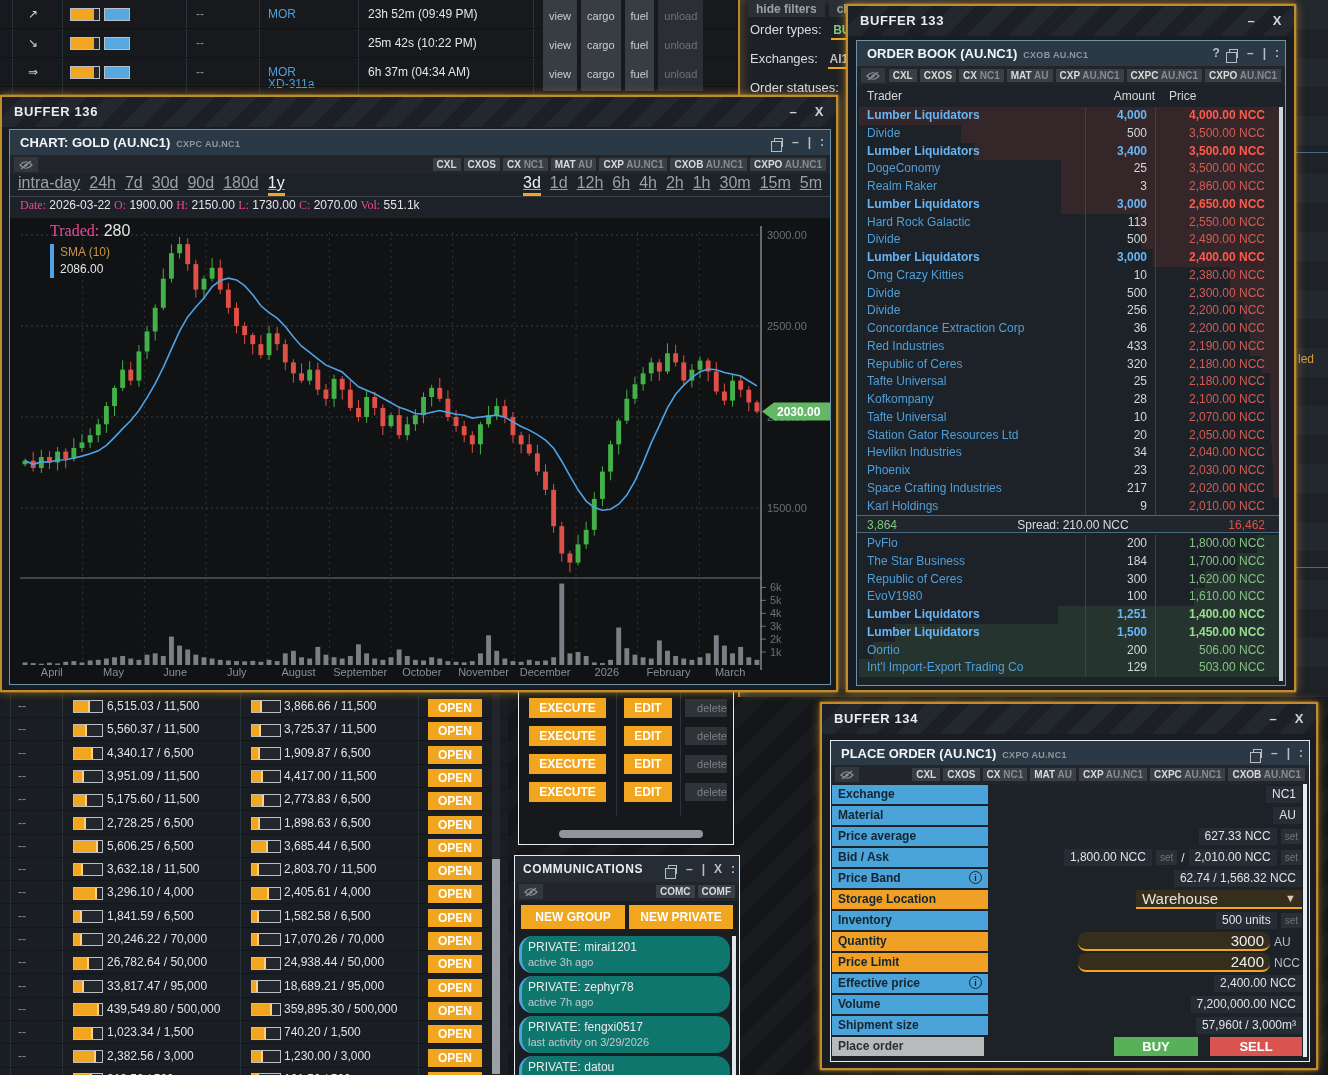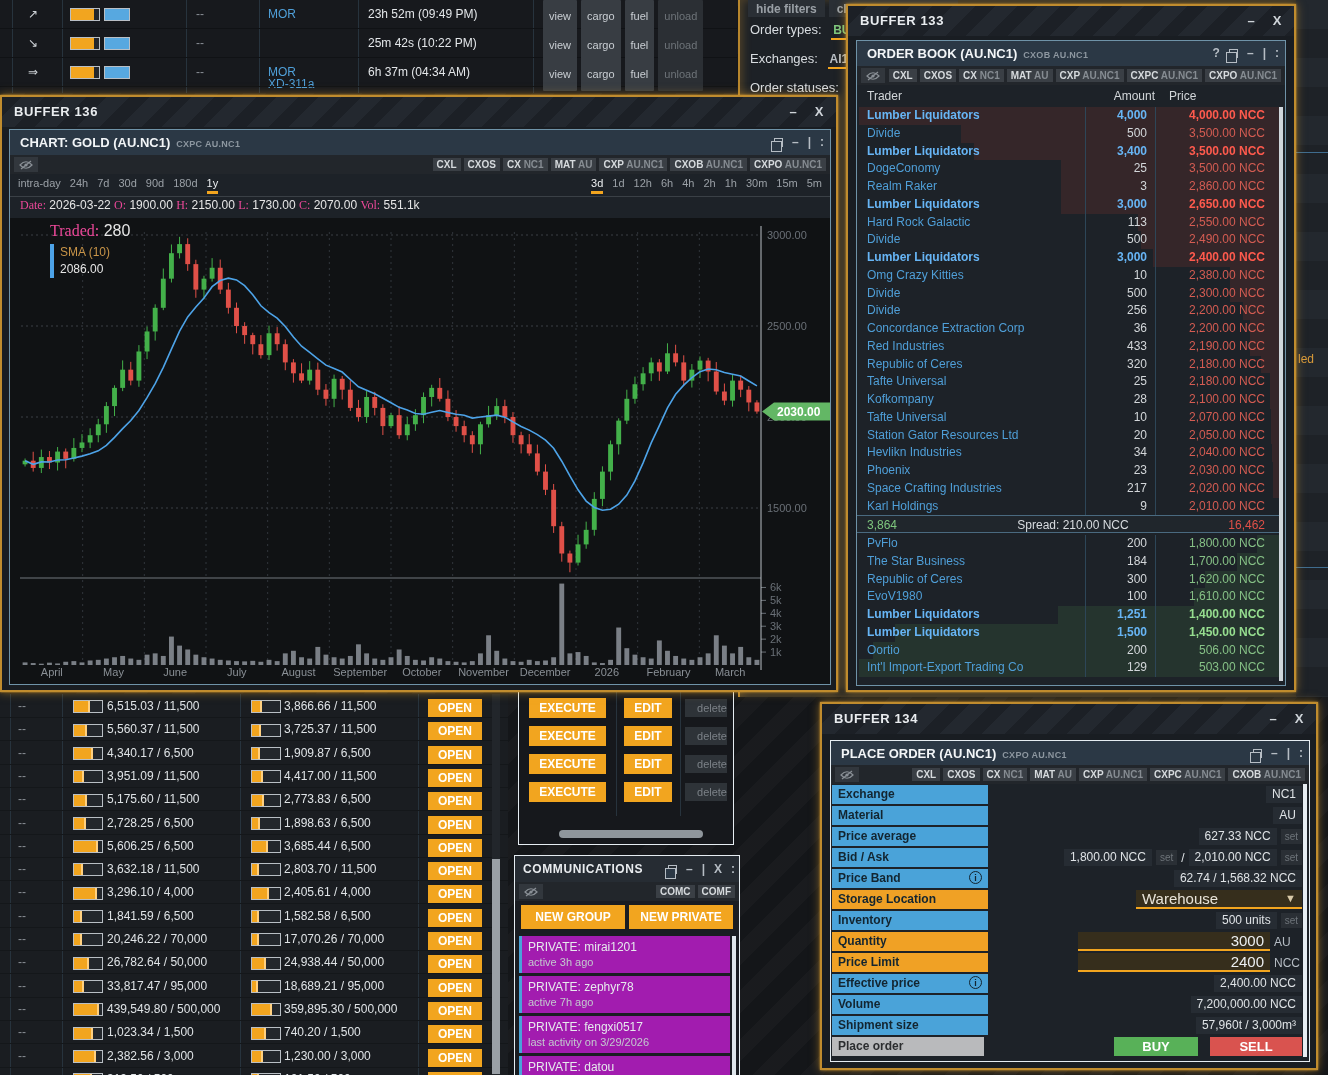--- a/index.html
+++ b/index.html
@@ -77,7 +77,7 @@
   #buf-chart{left:0;top:95px;width:838px;height:597px;}
   #chart-panel{left:7px;top:32px;width:822px;height:556px;}
   #chart-panel .tagbar{top:25px;}
-  .tfrow{position:absolute;top:44px;left:0;right:0;height:23px;border-bottom:1px solid #3a4046;display:flex;align-items:center;padding:0 8px;font-size:11px;color:#9aa0a6;}
+  .tfrow{position:absolute;top:44px;left:0;right:0;height:23px;border-bottom:1px solid #3a4046;display:flex;padding:0 8px;font-size:16px;color:#9aa0a6;text-decoration:underline;}
   .tf{margin-right:9px;padding-bottom:2px;white-space:nowrap;}
   .tf.active{color:#eceff1;border-bottom:3px solid #f2a51f;}
   .tfr{margin-left:auto;display:flex;}

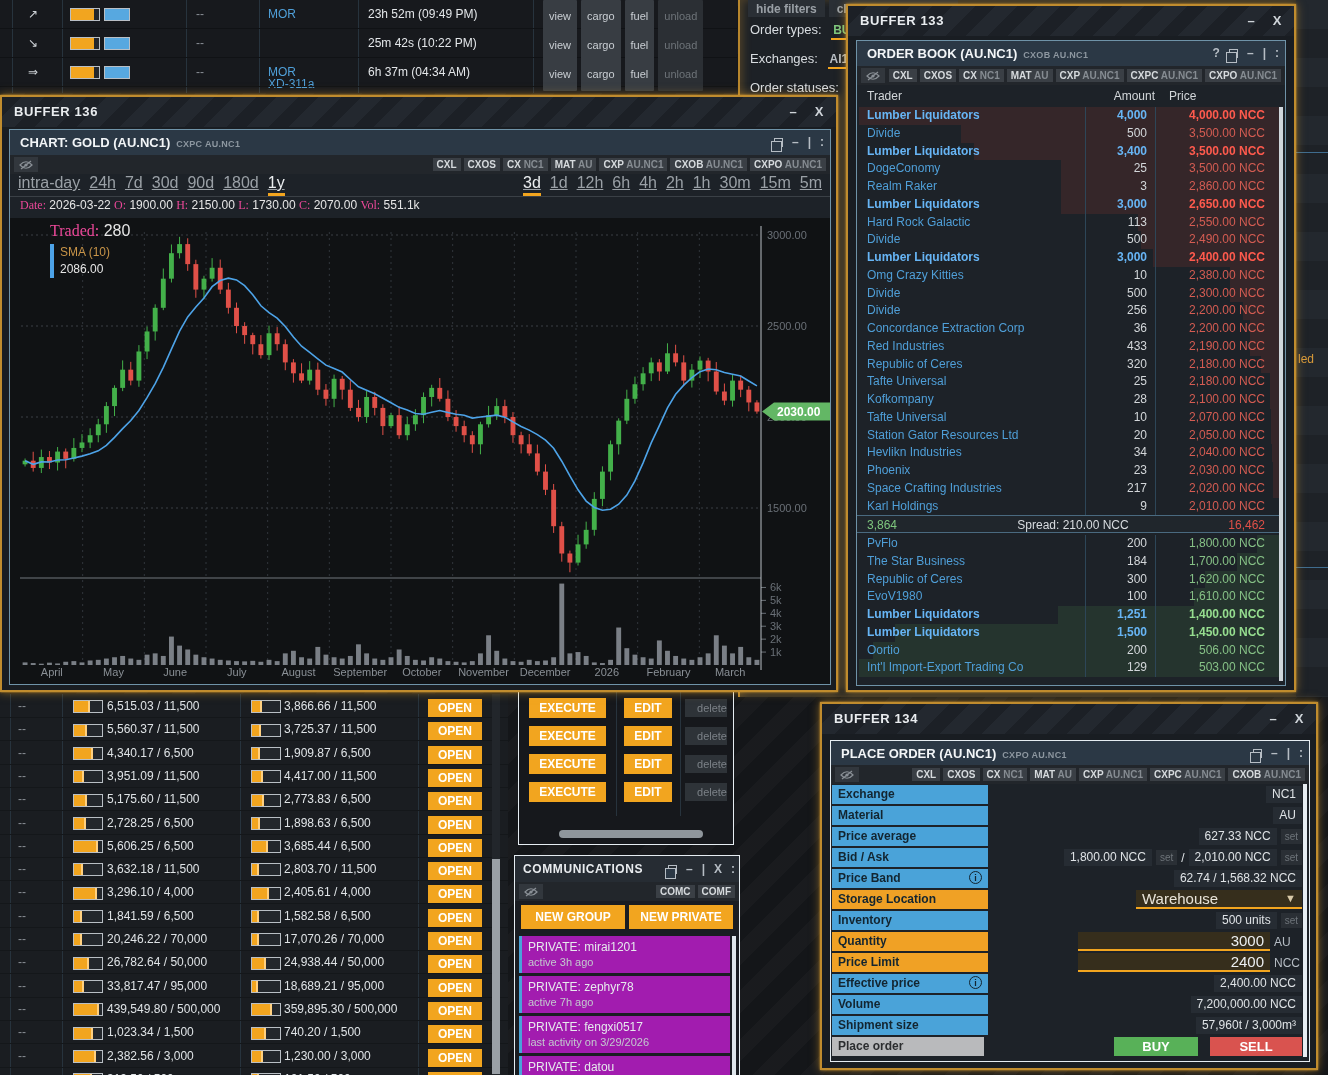--- a/index.html
+++ b/index.html
@@ -68,7 +68,7 @@
   .comm-btnrow{position:absolute;top:49px;left:6px;right:6px;display:flex;gap:4px;}
   .comm-btn{flex:1;height:24px;line-height:24px;text-align:center;background:#f2a51f;color:#fff;font-weight:bold;font-size:12px;}
   #comm-threads{position:absolute;top:80px;left:4px;right:9px;}
-  .thread{position:relative;background:#a21caf;border-left:3px solid #4aa3d9;margin-bottom:3px;padding:4px 6px;height:37px;}
+  .thread{position:relative;background:#0f766e;border-left:3px solid #4aa3d9;margin-bottom:3px;padding:4px 6px;height:37px;border-radius:14px;}
   .thread .tname{font-size:12px;color:#e6eaed;}
   .thread .tstat{font-size:11px;color:#c3c9cf;margin-top:2px;}
   .vscroll{position:absolute;width:4px;background:#dfe7ec;}

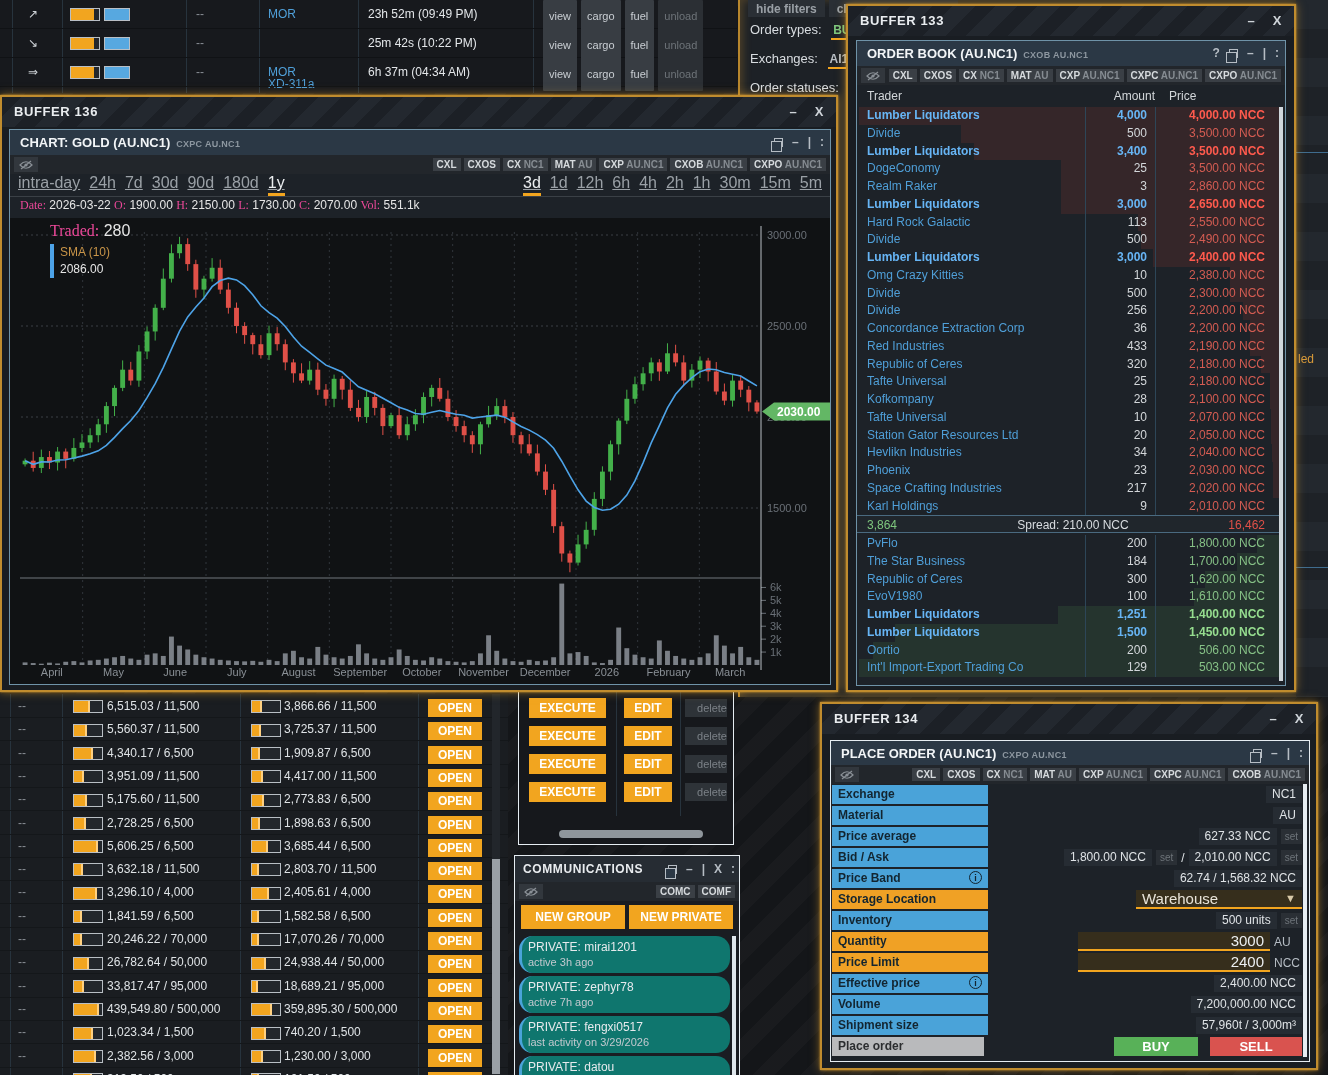--- a/index.html
+++ b/index.html
@@ -124,7 +124,7 @@
   .chip{background:#262c33;padding:1px 6px;height:17px;line-height:15px;}
   .setbtn{background:#2a2f35;color:#6e747a;font-size:10px;padding:2px 4px;}
   .info-i{position:absolute;right:6px;top:2px;width:13px;height:13px;border:1.5px solid #132530;border-radius:50%;font-size:9px;line-height:12px;text-align:center;font-weight:bold;}
-  .inputbox{background:#362e1c;border-bottom:2px solid #f2a51f;color:#eceff1;font-size:15px;text-align:right;width:192px;height:19px;line-height:17px;padding:0 6px;}
+  .inputbox{background:#362e1c;border-bottom:2px solid #f2a51f;color:#eceff1;font-size:15px;text-align:right;width:192px;height:19px;line-height:17px;padding:0 6px;border-radius:8px;}
   .unit{color:#b6bdc4;font-size:12px;width:28px;}
   .ddbox{background:#362e1c;border-bottom:2px solid #f2a51f;color:#e8e3d8;font-size:15px;width:166px;height:19px;line-height:17px;padding:0 6px;display:flex;justify-content:space-between;}
   .chev{color:#d8c9a8;font-size:11px;}

